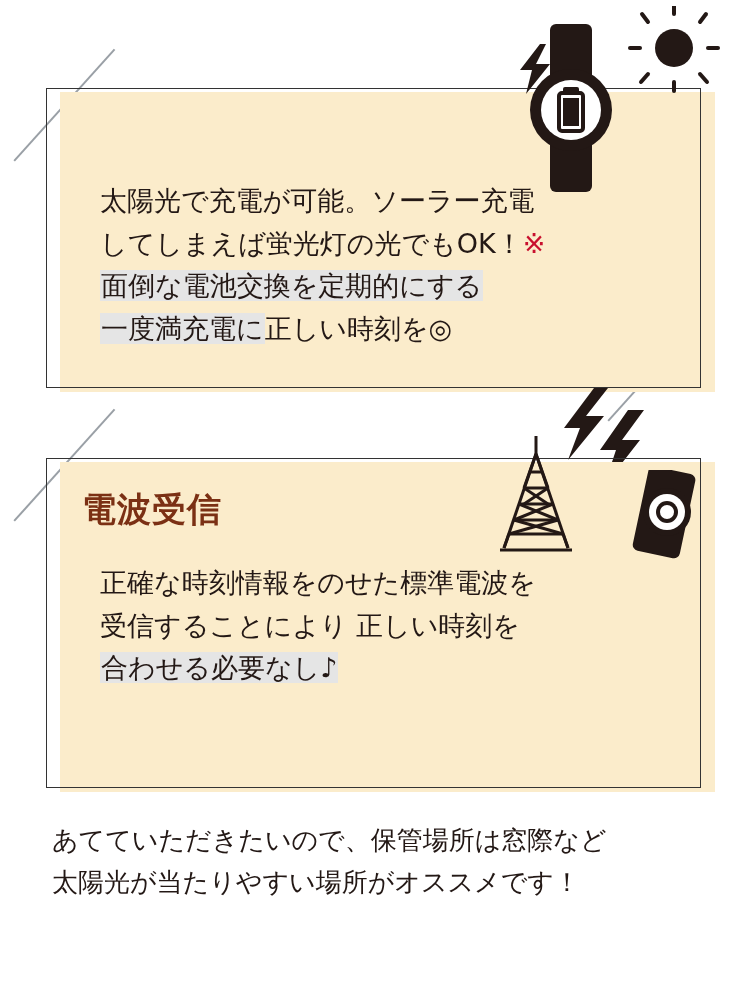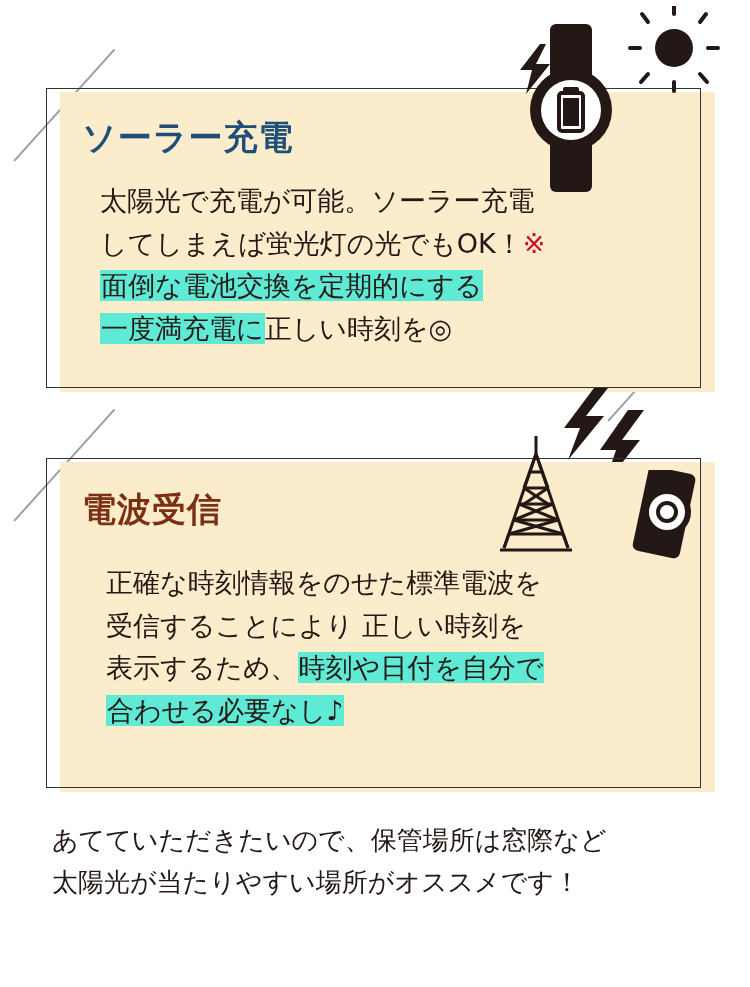--- a/index.html
+++ b/index.html
@@ -101,7 +101,6 @@
   <div class="panel" style="left:60px; top:92px; width:655px; height:300px;"></div>
   <div class="panel-border" style="left:46px; top:88px; width:655px; height:300px;"></div>
 
-  <h2 class="panel-title title-solar" style="position:absolute; left:82px; top:120px;">ソーラー充電</h2>
 
   <div class="body-text" style="position:absolute; left:100px; top:180px; width:600px;">
     <span class="ln"><span>太陽光で充電が可能。ソーラー充電</span></span>

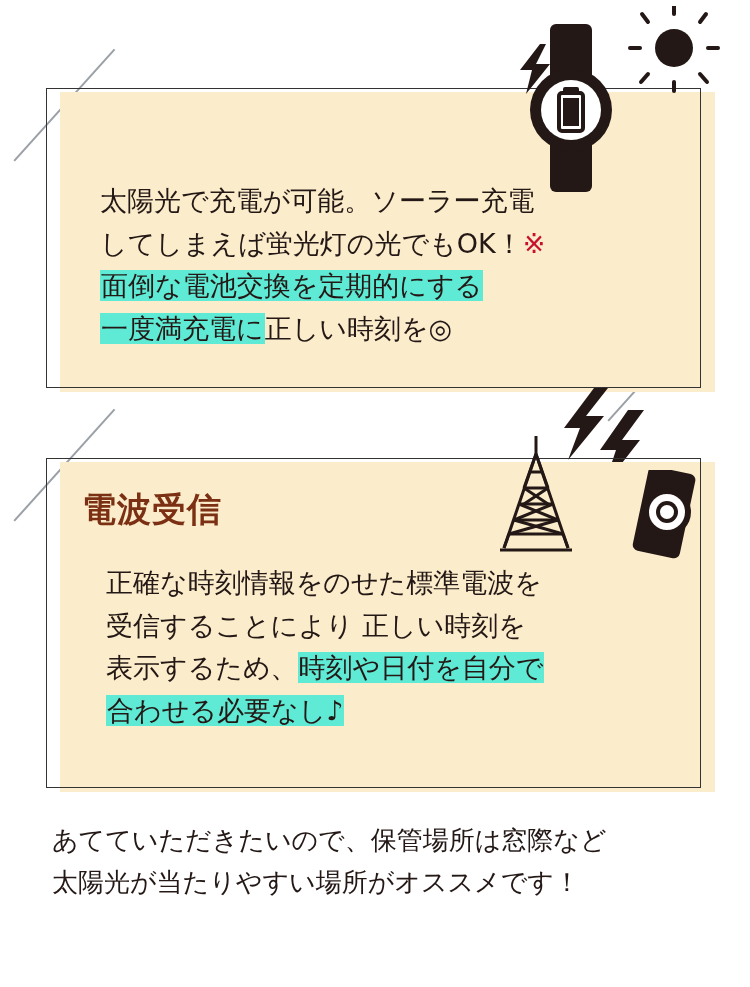--- a/index.html
+++ b/index.html
@@ -65,7 +65,7 @@
   .body-text .ln { display: block; white-space: nowrap; }
 
   .hl {
-    background: #5eead4;
+    background: #e5e5e5;
     padding: 0 1px;
   }
   .ref-mark { color: #c8102e; }

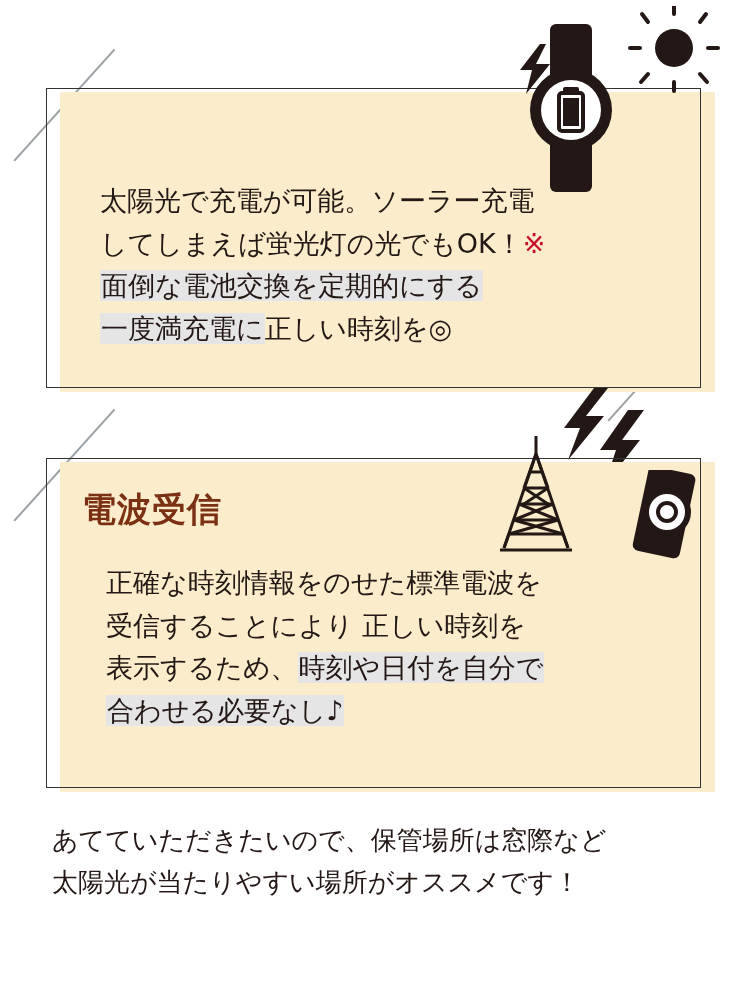--- a/index.html
+++ b/index.html
@@ -147,7 +147,7 @@
 
   <h2 class="panel-title title-radio" style="position:absolute; left:82px; top:492px;">電波受信</h2>
 
-  <div class="body-text" style="position:absolute; left:100px; top:562px; width:600px;margin-left:6px;">
+  <div class="body-text" style="position:absolute; left:100px; top:562px; width:600px;">
     <span class="ln"><span>正確な時刻情報をのせた標準電波を</span></span>
     <span class="ln"><span>受信することにより 正しい時刻を</span></span>
     <span class="ln"><span>表示するため、</span><span class="hl">時刻や日付を自分で</span></span>

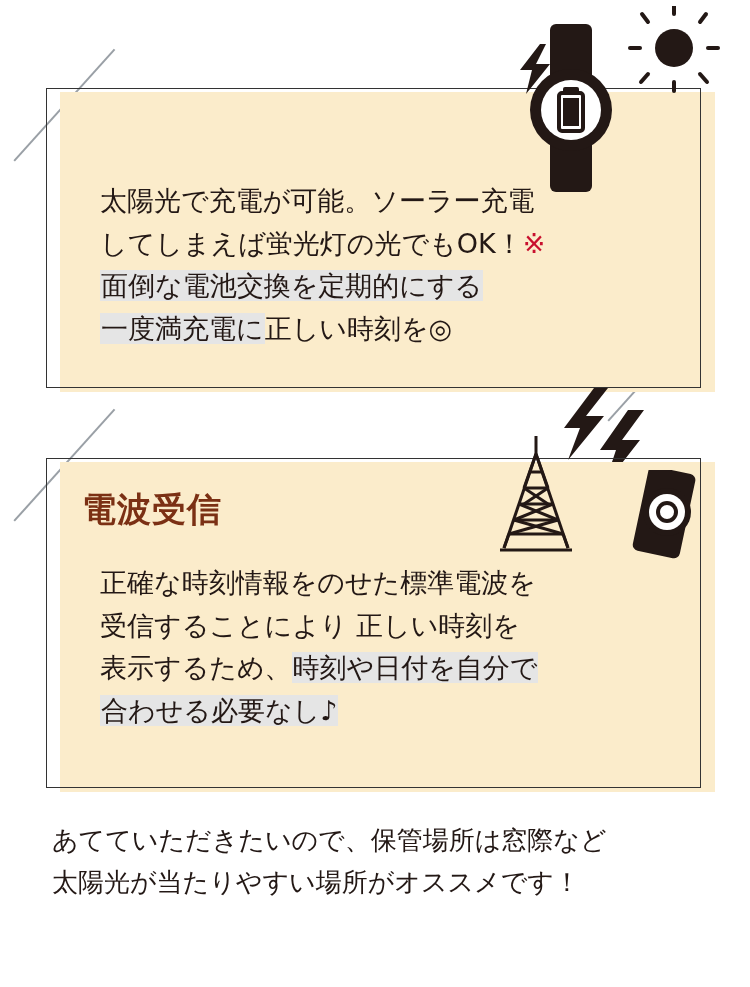--- a/index.html
+++ b/index.html
@@ -150,7 +150,6 @@
   <div class="body-text" style="position:absolute; left:100px; top:562px; width:600px;">
     <span class="ln"><span>正確な時刻情報をのせた標準電波を</span></span>
     <span class="ln"><span>受信することにより 正しい時刻を</span></span>
-    <span class="ln"><span>表示するため、</span><span class="hl">時刻や日付を自分で</span></span>
     <span class="ln"><span class="hl">合わせる必要なし♪</span></span>
   </div>
 

